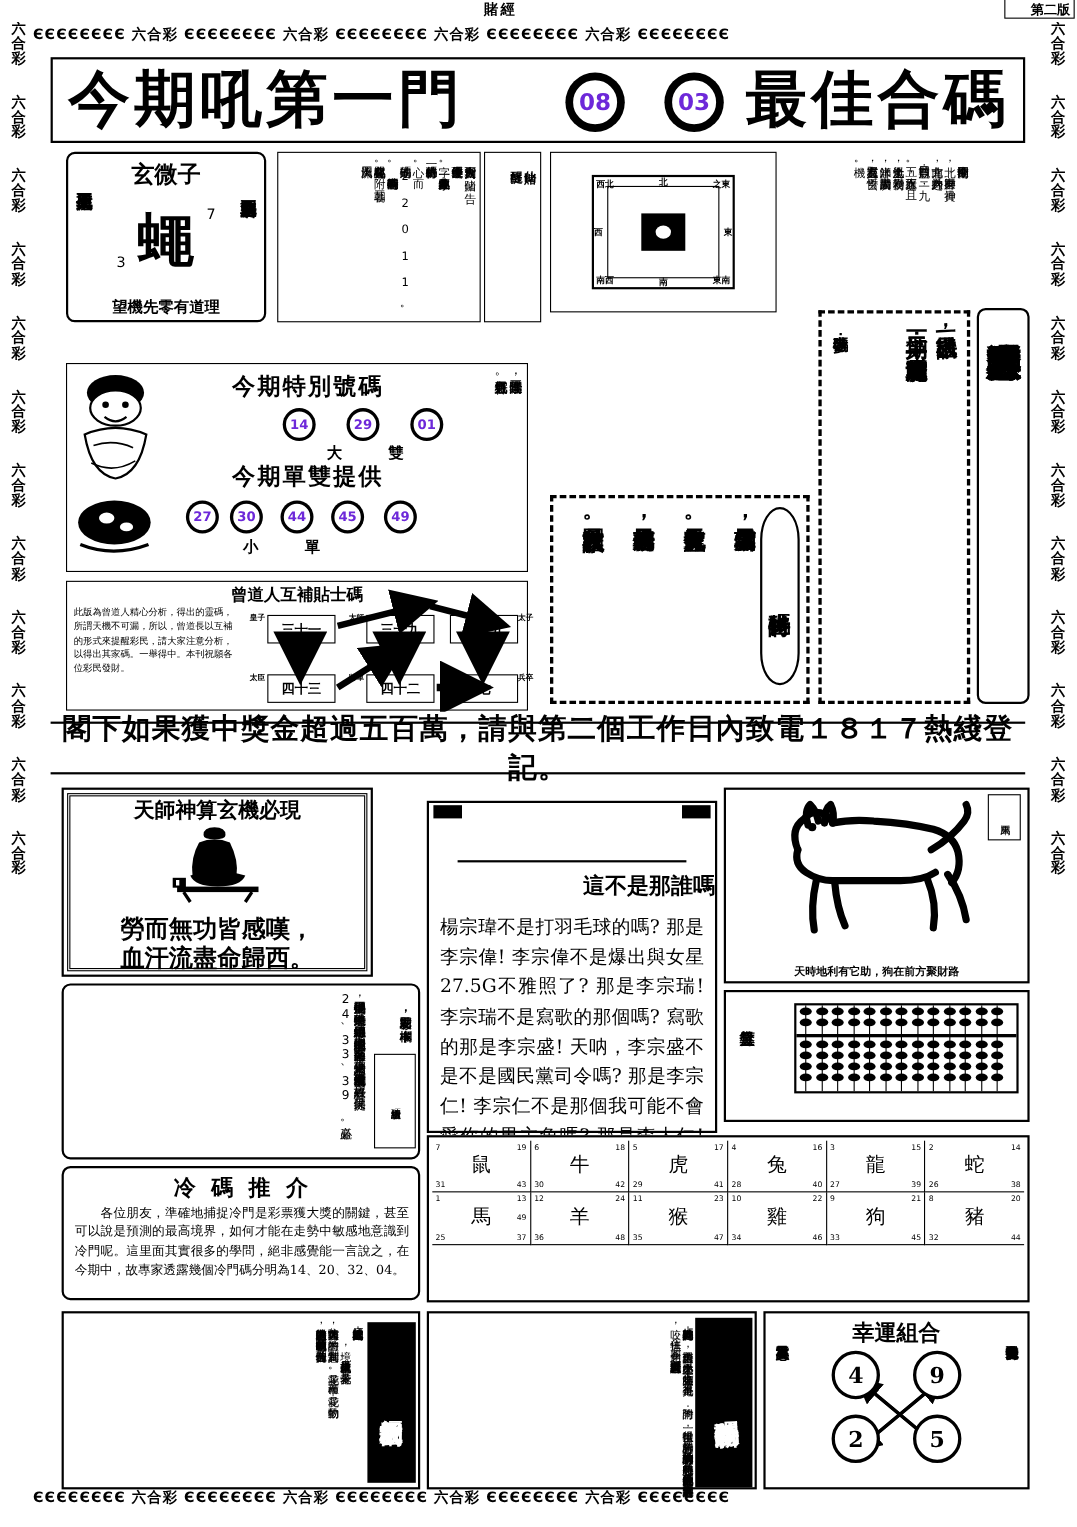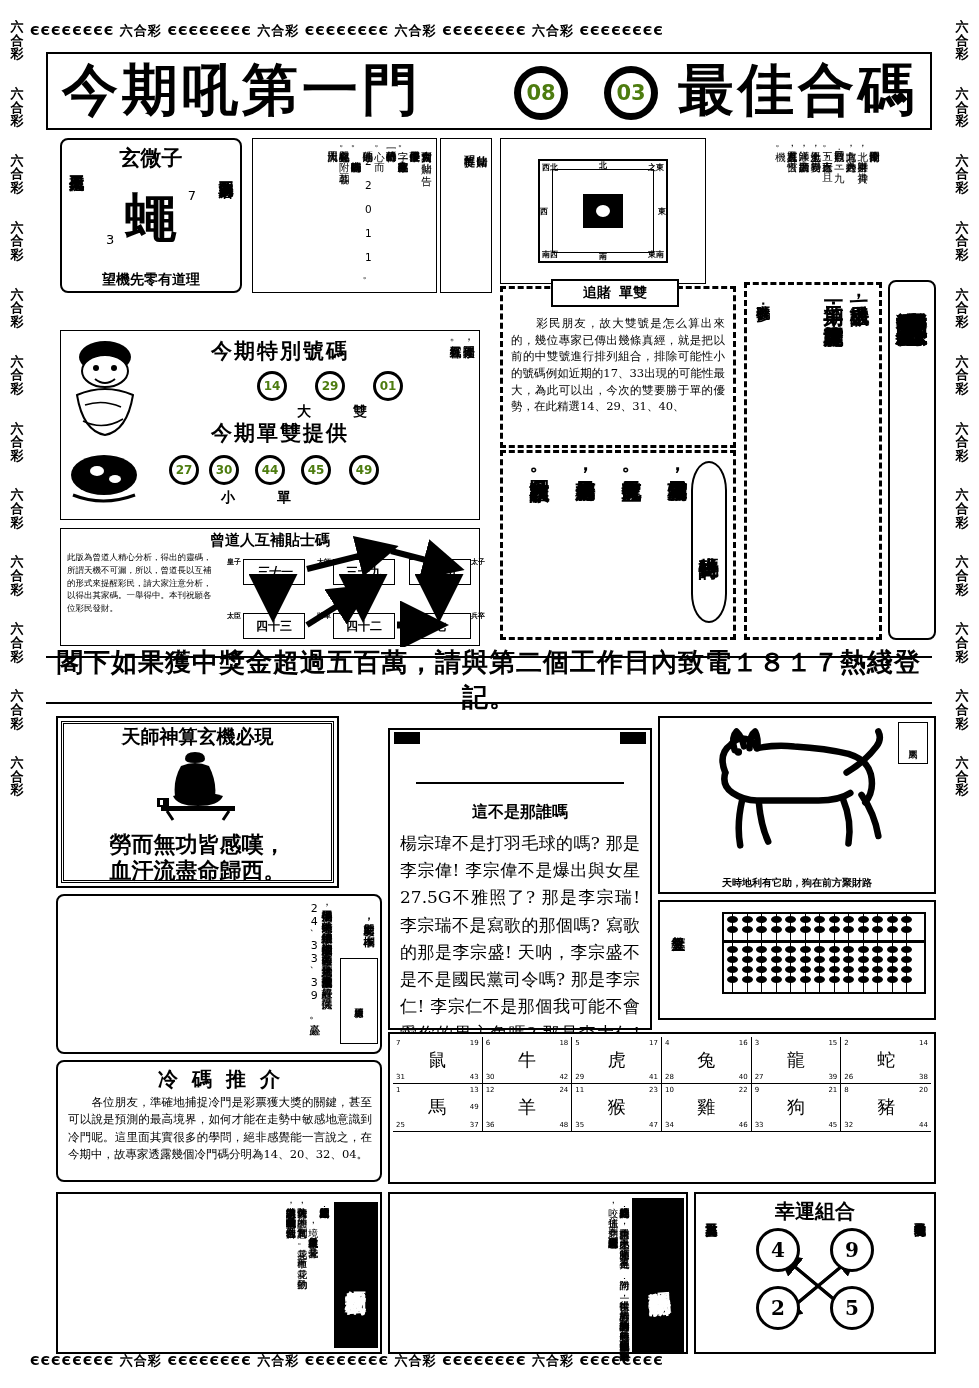--- a/index.html
+++ b/index.html
@@ -260,6 +260,11 @@
 
 <div class="page">
 
+  <div class="top-strip">
+    <div class="top-title">賭經</div>
+    <div class="edition-box"></div>
+    <div class="edition">第二版</div>
+  </div>
 
   <div class="band top">ЄЄЄЄЄЄЄЄ 六合彩 ЄЄЄЄЄЄЄЄ 六合彩 ЄЄЄЄЄЄЄЄ 六合彩 ЄЄЄЄЄЄЄЄ 六合彩 ЄЄЄЄЄЄЄЄ</div>
   <div class="band bot">ЄЄЄЄЄЄЄЄ 六合彩 ЄЄЄЄЄЄЄЄ 六合彩 ЄЄЄЄЄЄЄЄ 六合彩 ЄЄЄЄЄЄЄЄ 六合彩 ЄЄЄЄЄЄЄЄ</div>

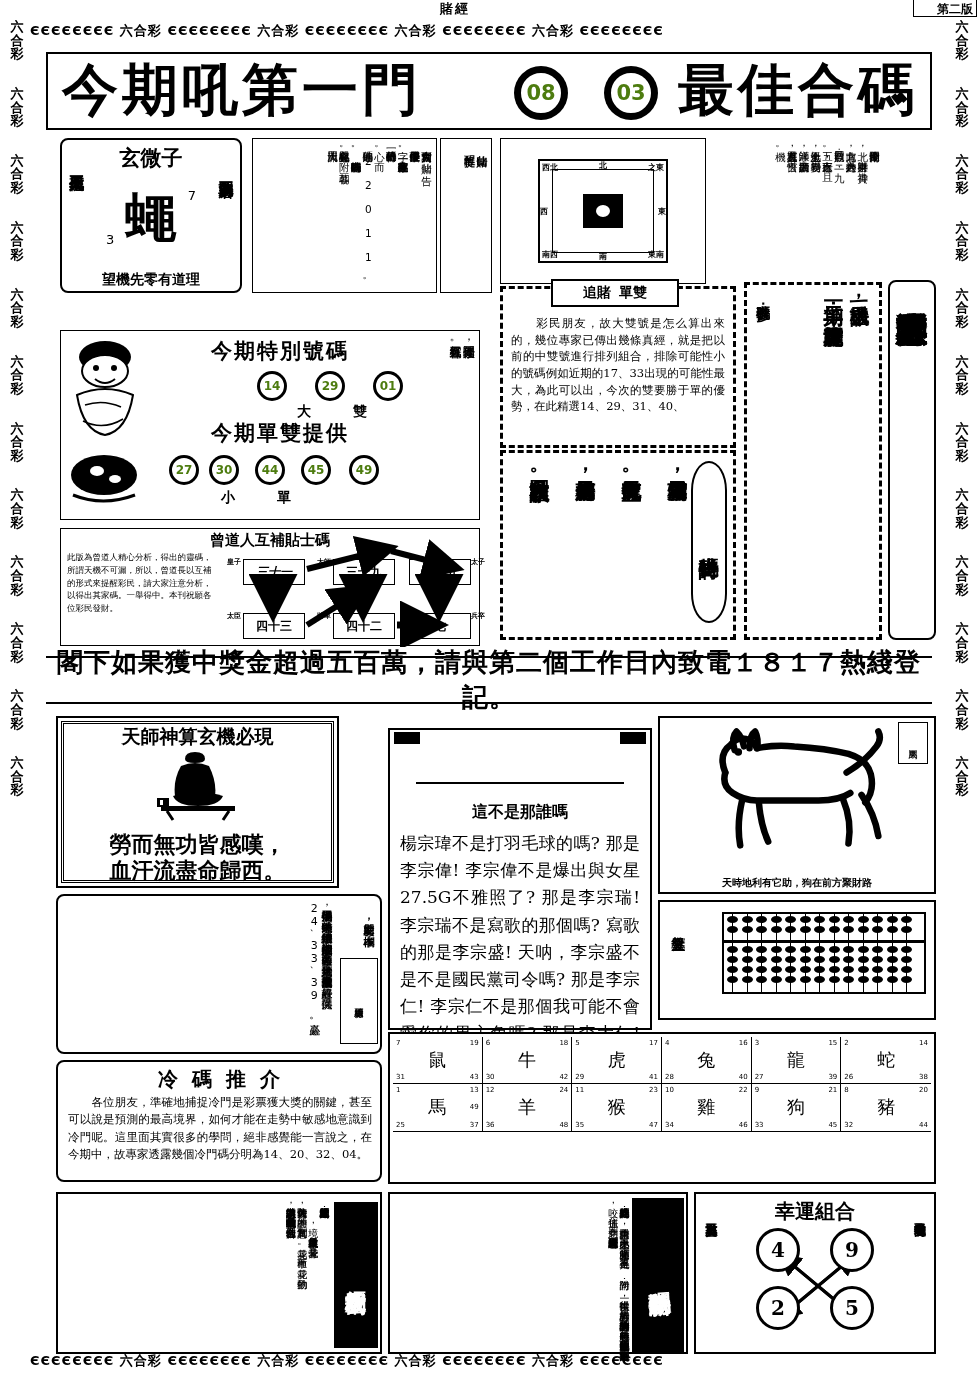--- a/index.html
+++ b/index.html
@@ -47,7 +47,7 @@
   }
   .ball i{
     position:absolute;left:50%;top:50%;transform:translate(-50%,-50%);
-    background:#fff;color:#4d7c0f;border-radius:50%;display:flex;
+    background:#fff;color:#6d28d9;border-radius:50%;display:flex;
     align-items:center;justify-content:center;font-style:normal;
   }
   .mast-ball{position:absolute;top:12px;width:54px;height:54px;font-size:0;}

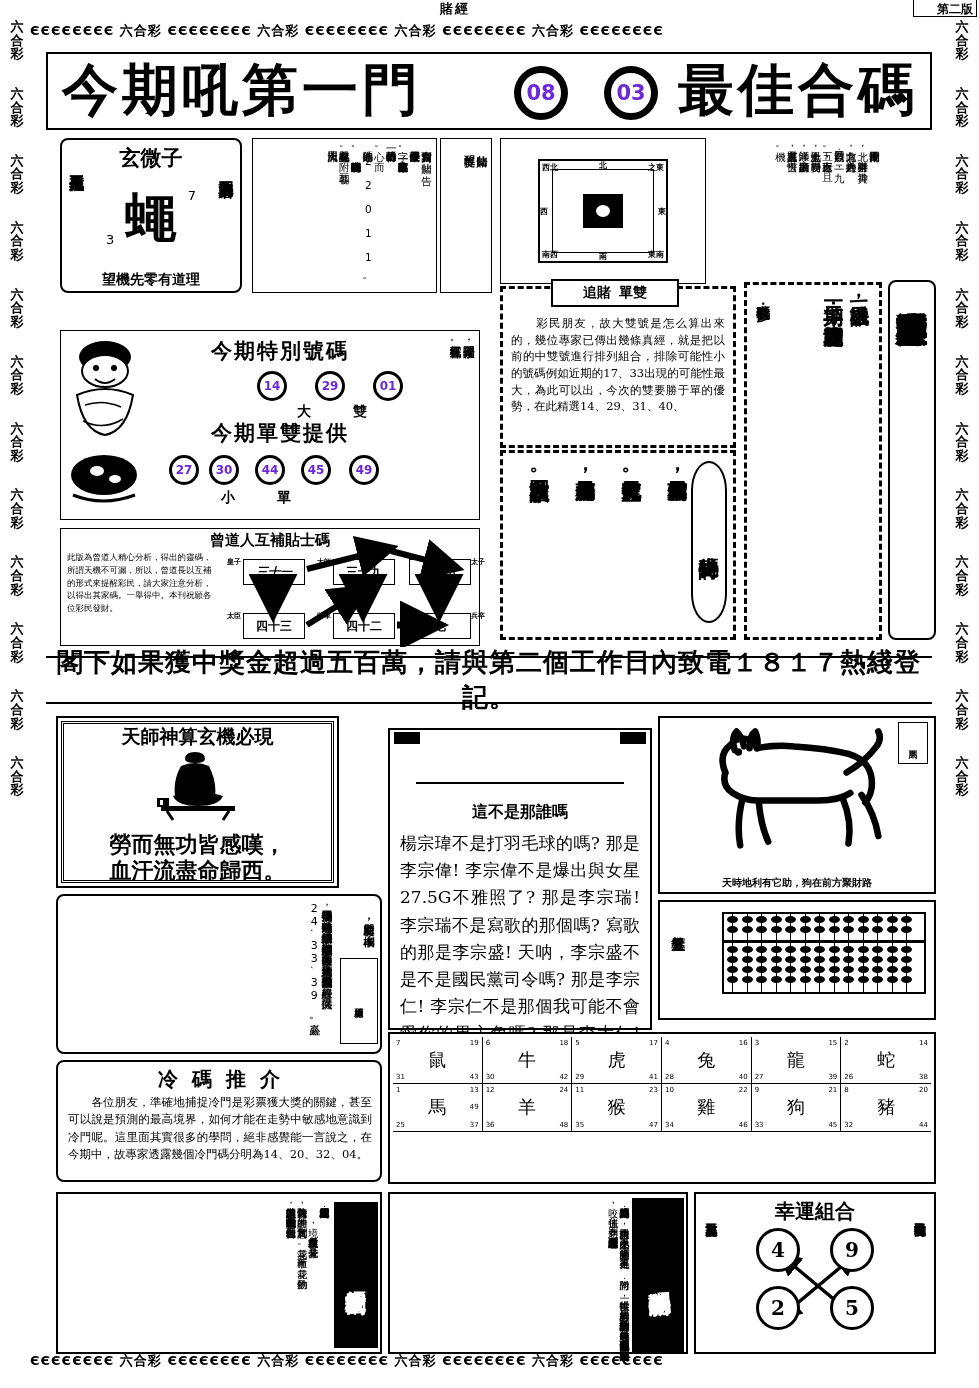--- a/index.html
+++ b/index.html
@@ -592,13 +592,6 @@
     </svg>
   </div>
 
-  <div class="box dash" id="p-analysis">
-    <div id="anal-badge">
-      <span>追賭</span>
-      <span>單雙</span>
-    </div>
-    <div id="anal-body">　　彩民朋友，故大雙號是怎么算出來的，幾位專家已傳出幾條真經，就是把以前的中雙號進行排列組合，排除可能性小的號碼例如近期的17、33出現的可能性最大，為此可以出，今次的雙要勝于單的優勢，在此精選14、29、31、40、</div>
-  </div>
 
   <div class="box dash" id="p-poem">
     <div id="poem-badge">

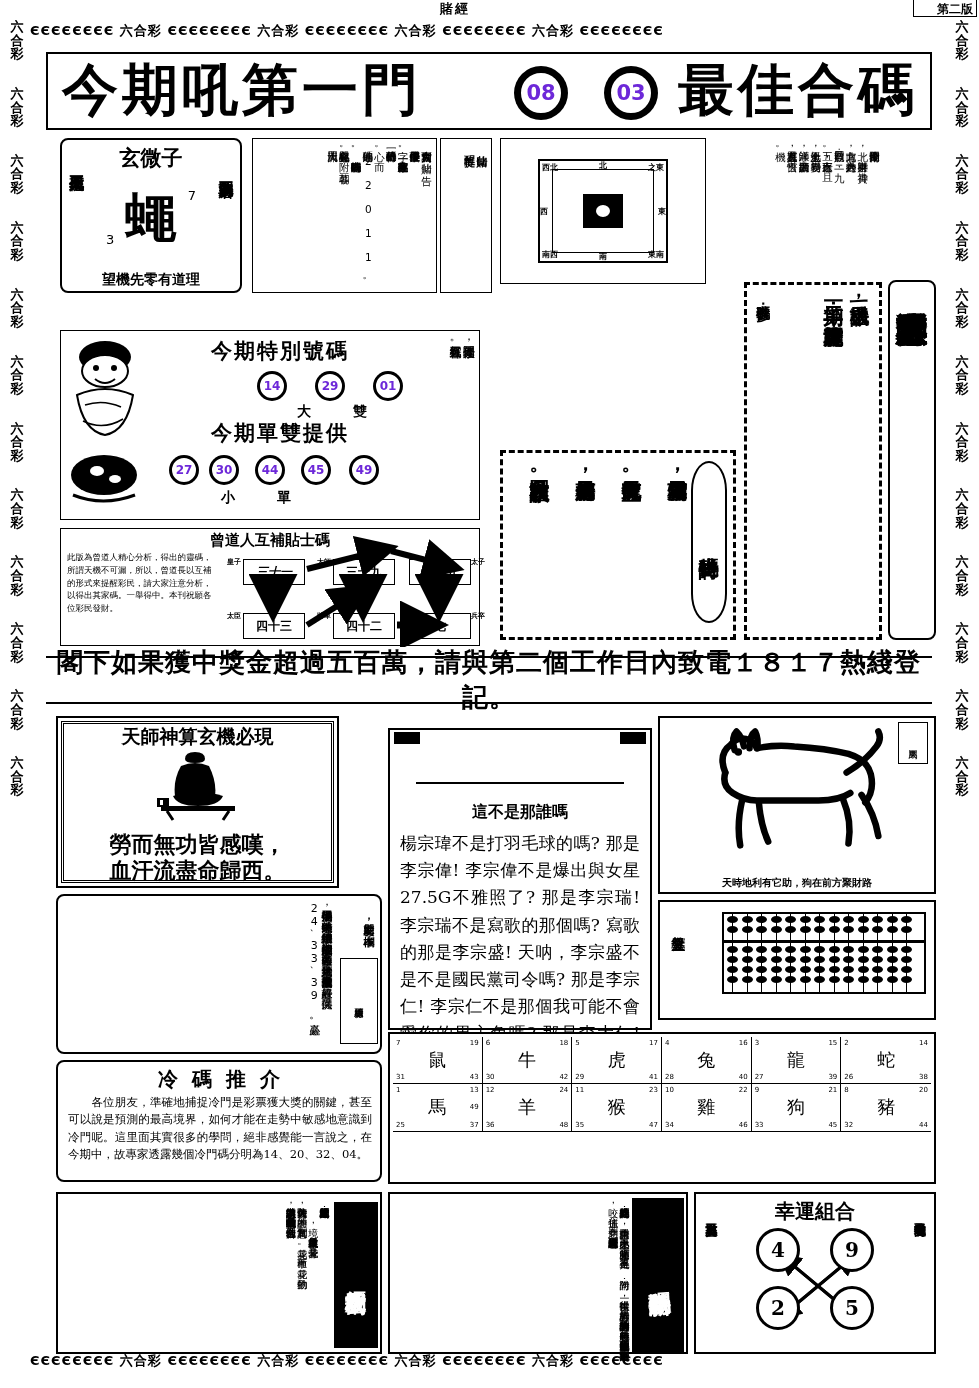--- a/index.html
+++ b/index.html
@@ -559,7 +559,7 @@
     <div id="flow-text">此版為曾道人精心分析，得出的靈碼，所謂天機不可漏，所以，曾道長以互補的形式來提醒彩民，請大家注意分析，以得出其家碼。一舉得中。本刊祝願各位彩民發財。</div>
 
     <div class="frole" style="left:166px;top:30px;">皇子</div>
-    <div class="fnode" style="left:182px;top:30px;font-style:italic;">三十一</div>
+    <div class="fnode" style="left:182px;top:30px;">三十一</div>
 
     <div class="frole" style="left:256px;top:30px;">太師</div>
     <div class="fnode" style="left:272px;top:30px;">三十九</div>

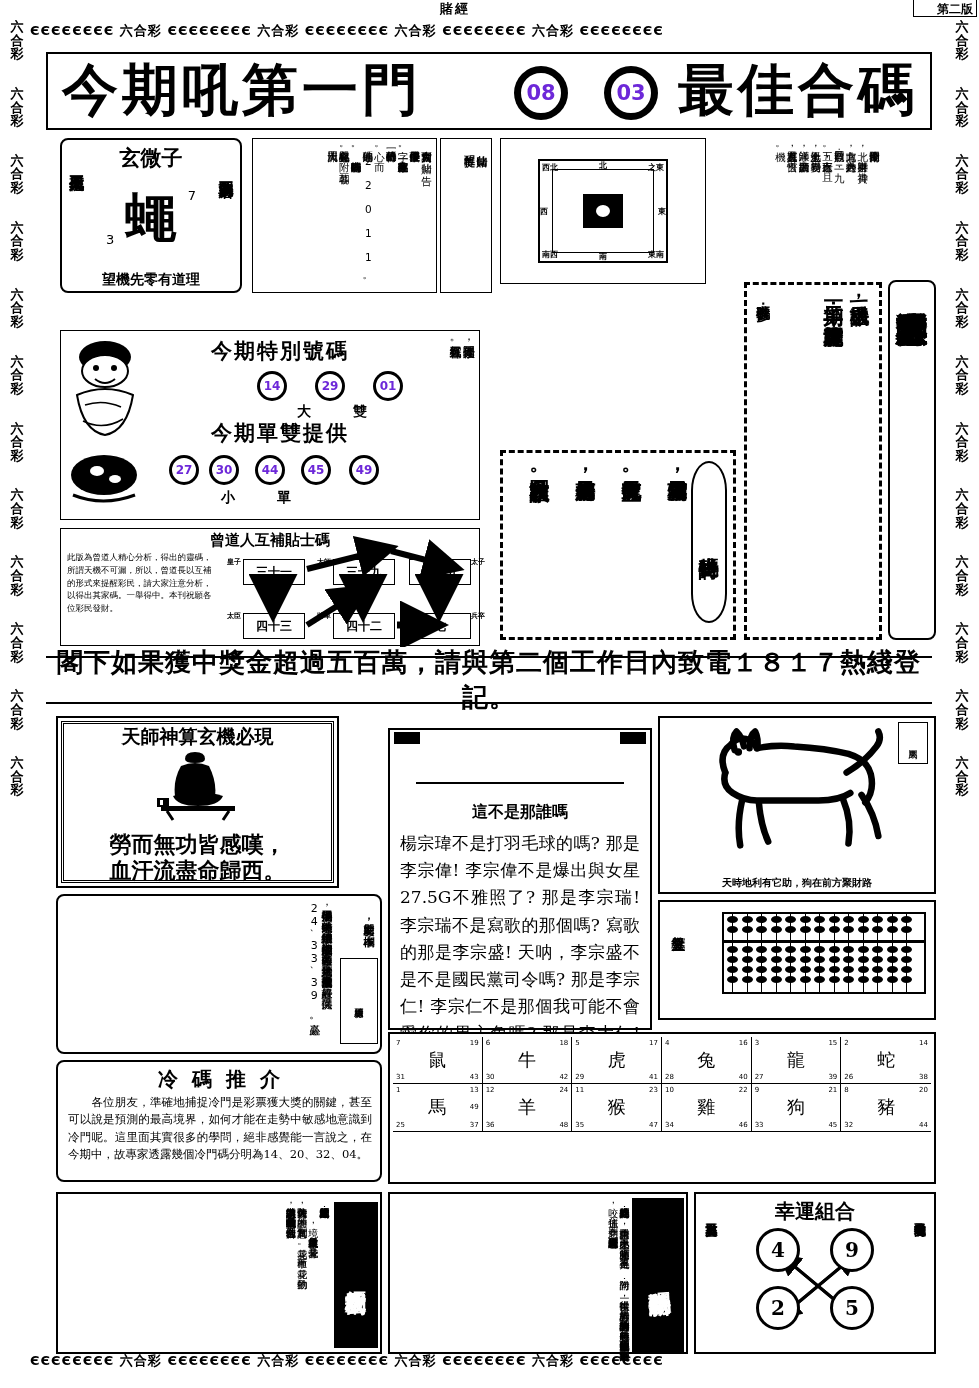--- a/index.html
+++ b/index.html
@@ -194,7 +194,7 @@
   #yx-title{position:absolute;left:0;right:0;top:6px;text-align:center;font-size:31px;font-weight:bold;
             font-family:"DejaVu Serif","Liberation Serif",serif;letter-spacing:4px;}
   #yx-rule{position:absolute;left:26px;right:26px;top:52px;border-bottom:2px solid #000;}
-  #yx-sub{position:absolute;left:0;right:0;top:72px;text-align:center;font-size:16px;font-weight:bold;
+  #yx-sub{position:absolute;left:0;right:0;top:62px;text-align:right;font-size:20px;font-weight:bold;
           font-family:"DejaVu Serif","Liberation Serif",serif;}
   #yx-body{position:absolute;left:10px;right:10px;top:100px;font-size:17px;line-height:1.6;text-align:justify;
            font-family:"DejaVu Serif","Liberation Serif",serif;}

